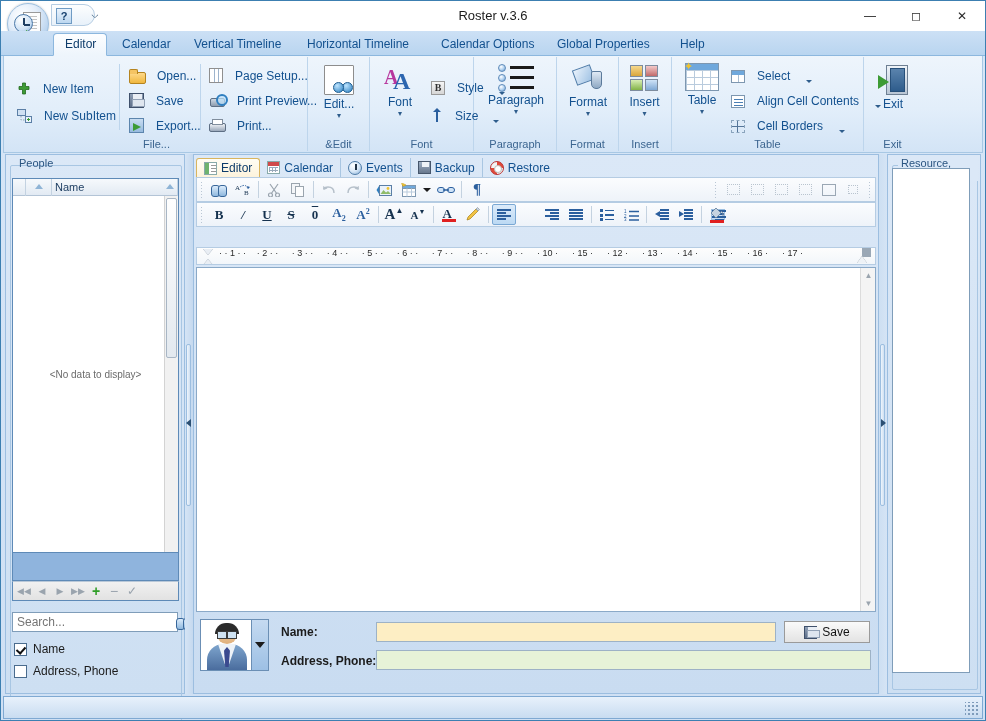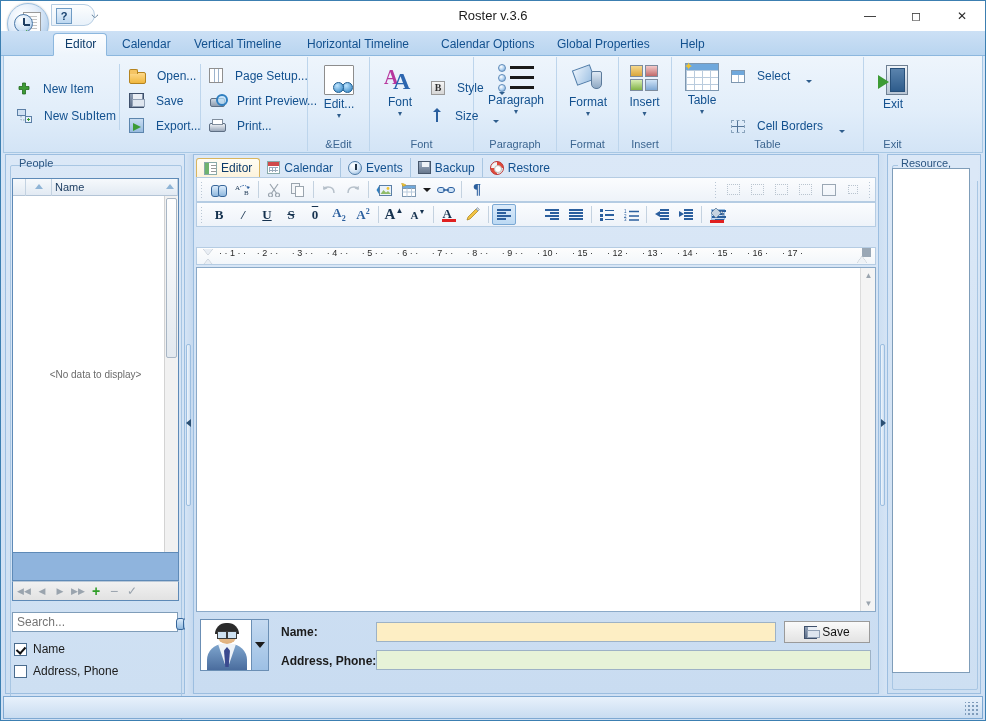--- a/index.html
+++ b/index.html
@@ -712,6 +712,11 @@
           <span class="lbl">Select</span>
           <span class="caret" style="margin-left:4px;"></span>
         </div>
+        <div class="rbtn-sm" style="left:56px;top:27px;">
+          <span class="ico ico-align-cell"></span>
+          <span class="lbl">Align Cell Contents</span>
+          <span class="caret" style="margin-left:4px;"></span>
+        </div>
         <div class="rbtn-sm" style="left:56px;top:52px;">
           <span class="ico ico-borders"></span>
           <span class="lbl">Cell Borders</span>

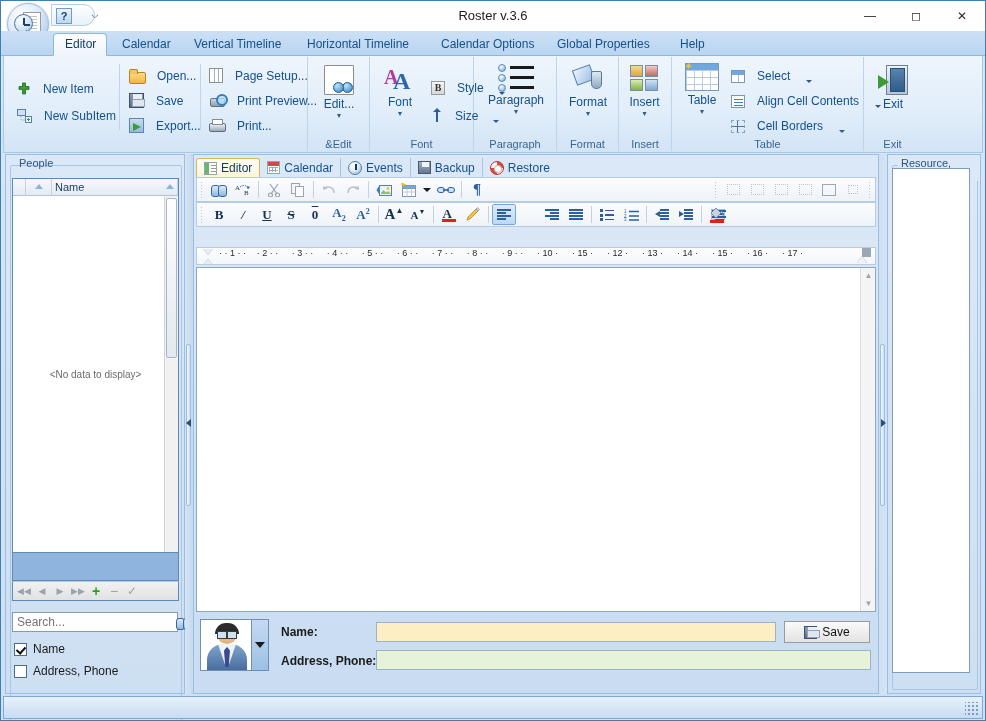--- a/index.html
+++ b/index.html
@@ -616,6 +616,7 @@
           <span class="lbl">Print...</span>
         </div>
       </div>
+      <div class="rgroup-label">File...</div>
     </div>
 
     <div class="rgroup" style="left:304px;width:62px;">

